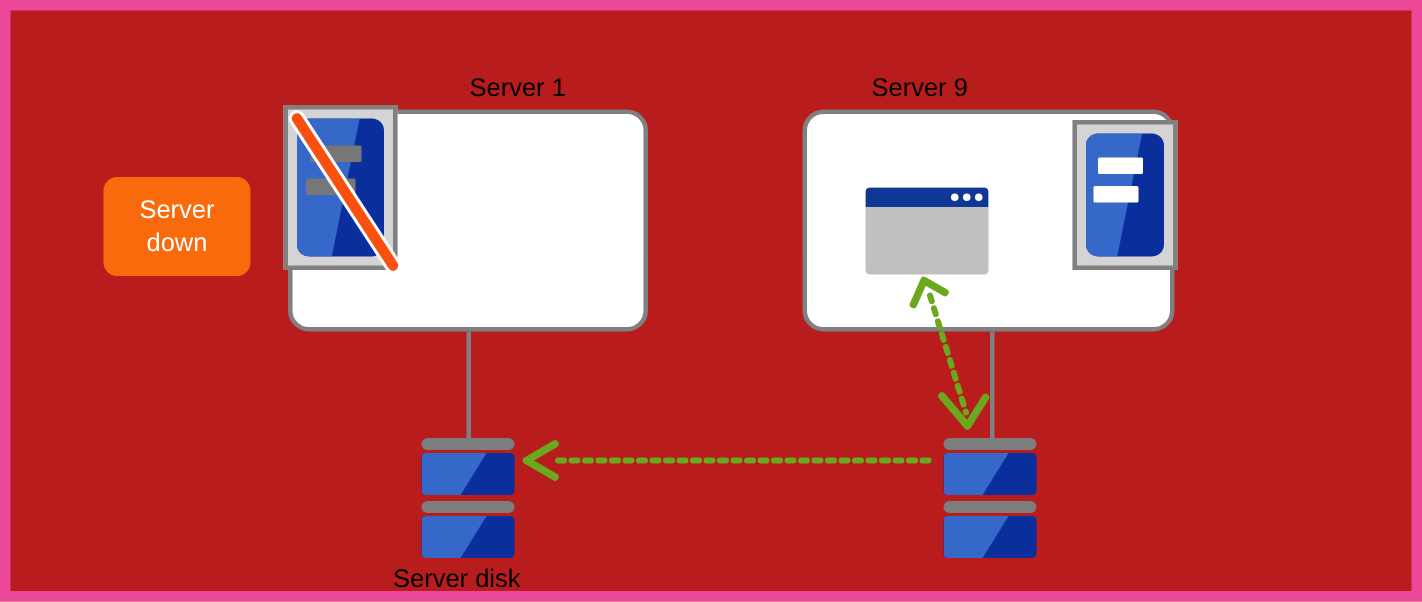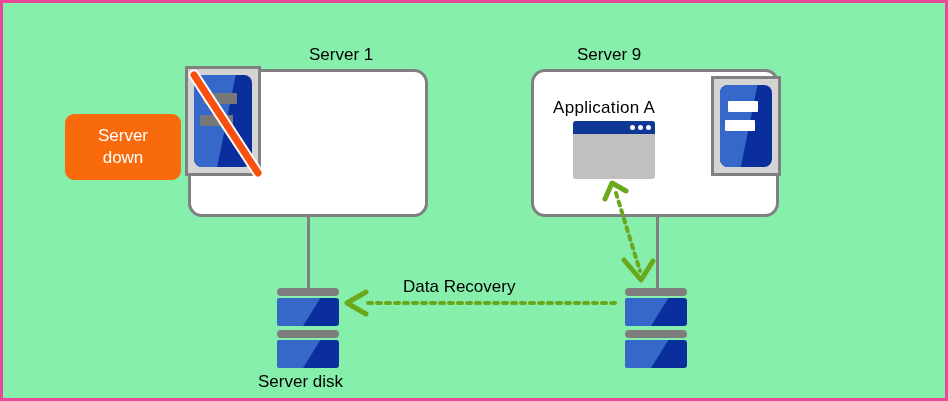--- a/index.html
+++ b/index.html
@@ -11,8 +11,8 @@
     position: relative;
     width: 948px;
     height: 401px;
-    background: #86efac;
-    border: 3px solid #ec4899;
+    background: #b91c1c;
+    border: 7px solid #ec4899;
     box-sizing: border-box;
     overflow: hidden;
     font-family: "Liberation Sans", sans-serif;

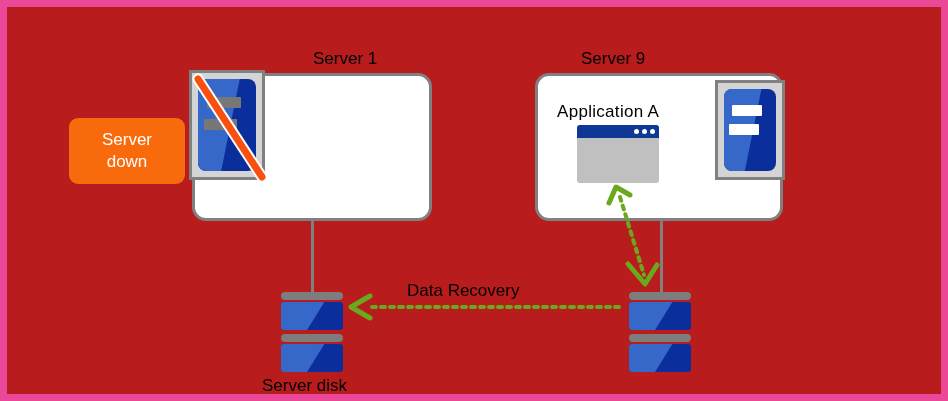--- a/index.html
+++ b/index.html
@@ -211,7 +211,6 @@
     </div>
   </div>
 
-  <div class="label" id="app-label">Application A</div>
 
   <div id="app-window">
     <div class="titlebar">

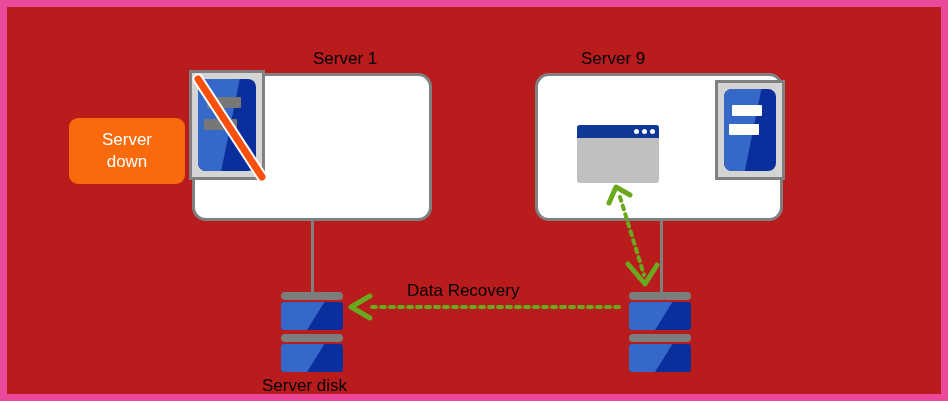--- a/index.html
+++ b/index.html
@@ -120,7 +120,7 @@
   #server-down-badge {
     position: absolute;
     left: 62px; top: 111px;
-    width: 116px; height: 66px;
+    width: 98px; height: 66px;
     background: #f96a0d;
     border-radius: 9px;
     color: #ffffff;

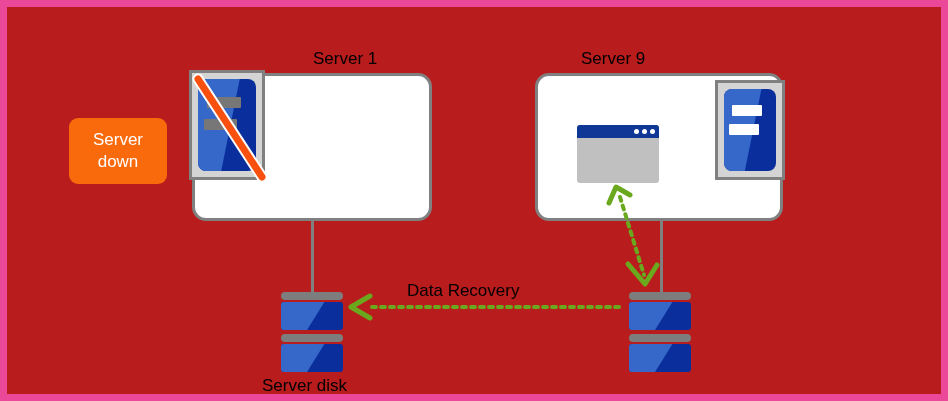--- a/index.html
+++ b/index.html
@@ -246,7 +246,6 @@
 
   <div class="label" id="mirror-label">Server disk</div>
 
-  <div class="label" id="recovery-label">Data Recovery</div>
 
   <svg id="arrow-layer">
 

